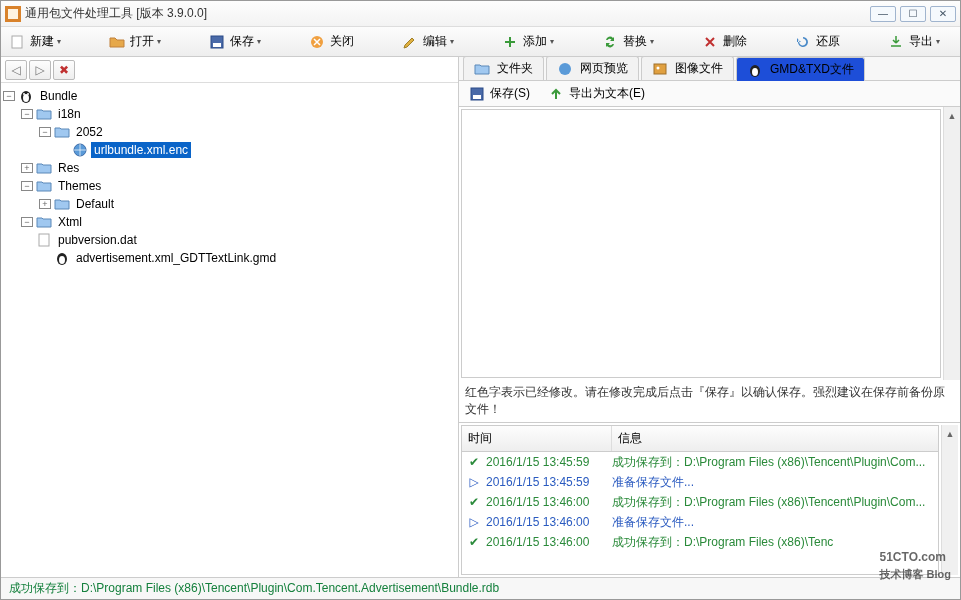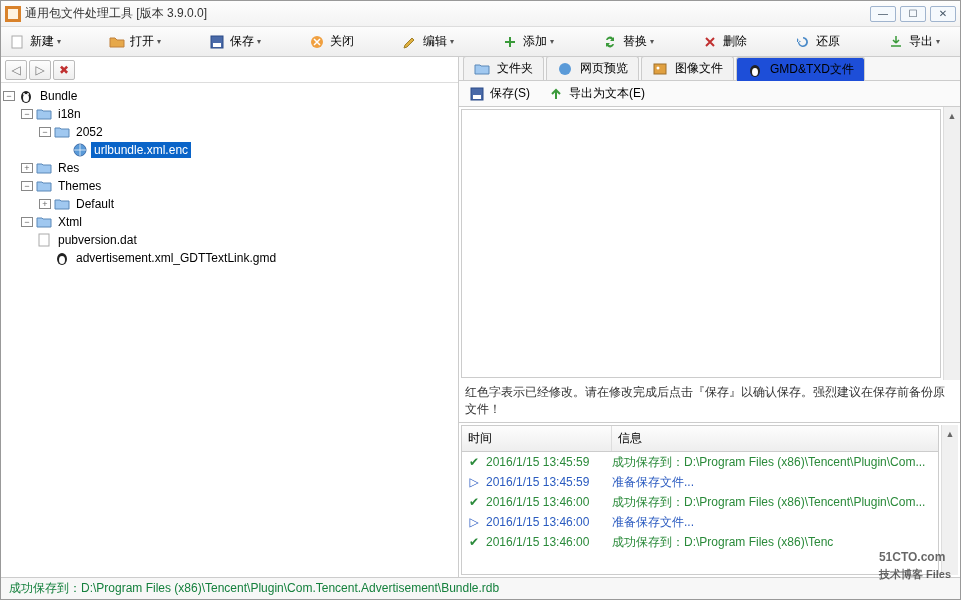--- a/index.html
+++ b/index.html
@@ -371,7 +371,7 @@
   </div>
 
 <div class="watermark">
-  <span>51CTO.com</span><small>技术博客 Files</small>
+  <span>51CTO.com</span><small>技术博客 Blog</small>
 </div>
 
 </body></html>

